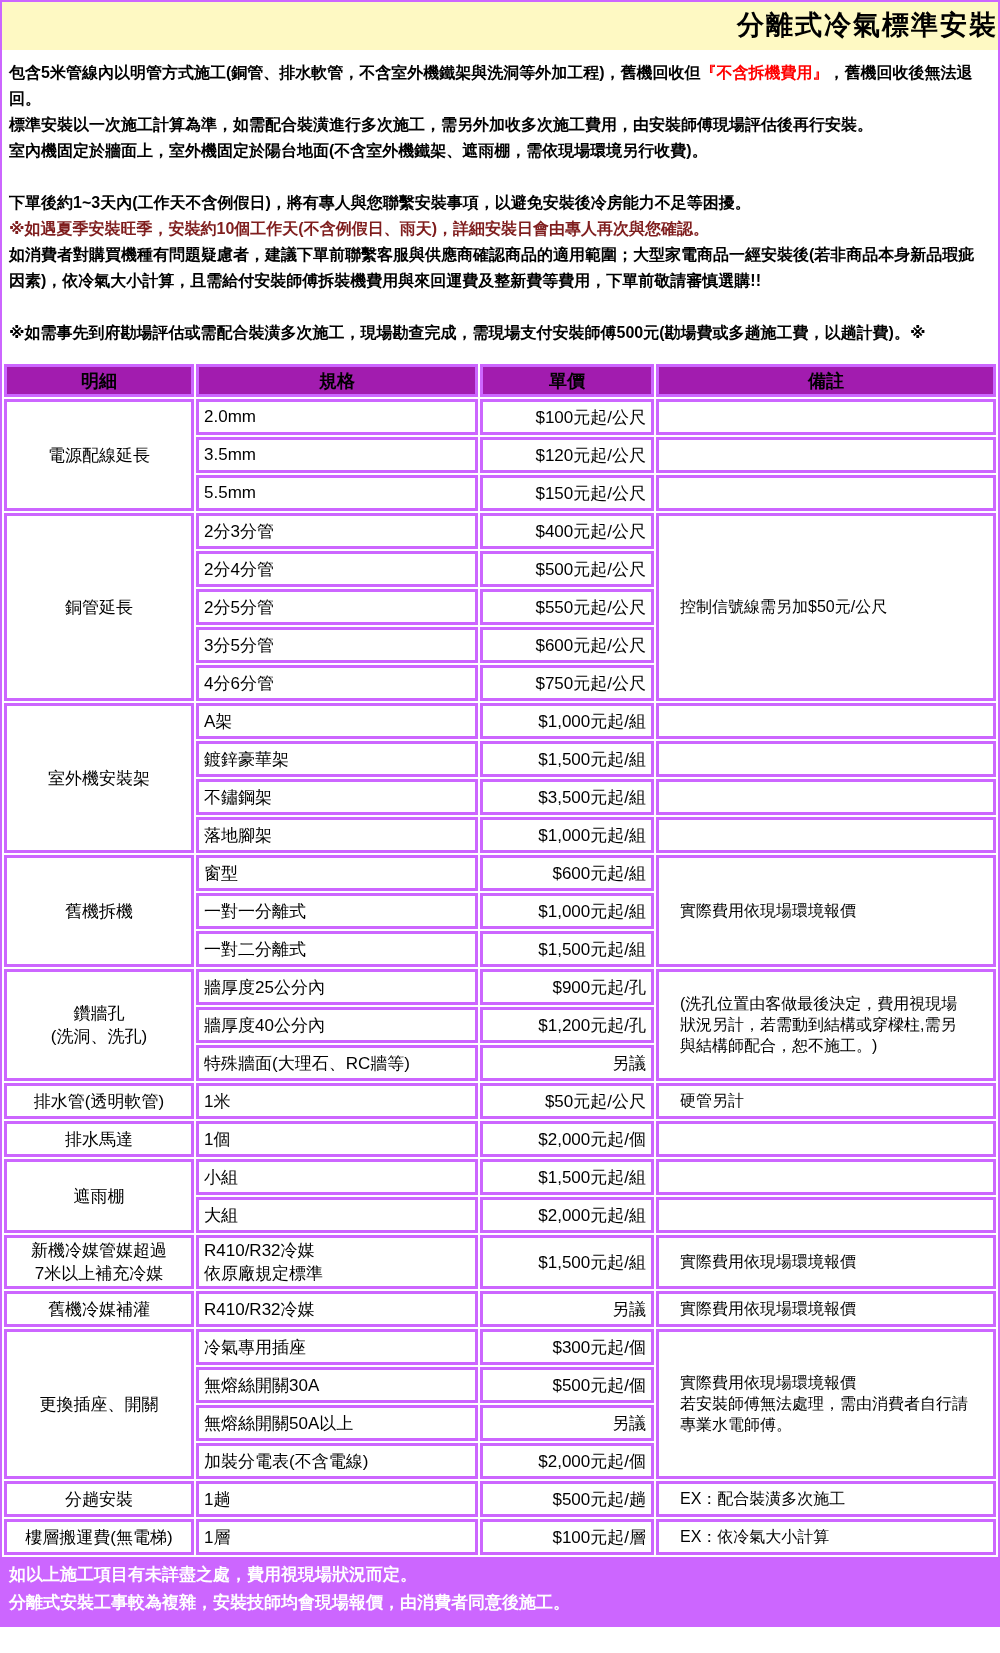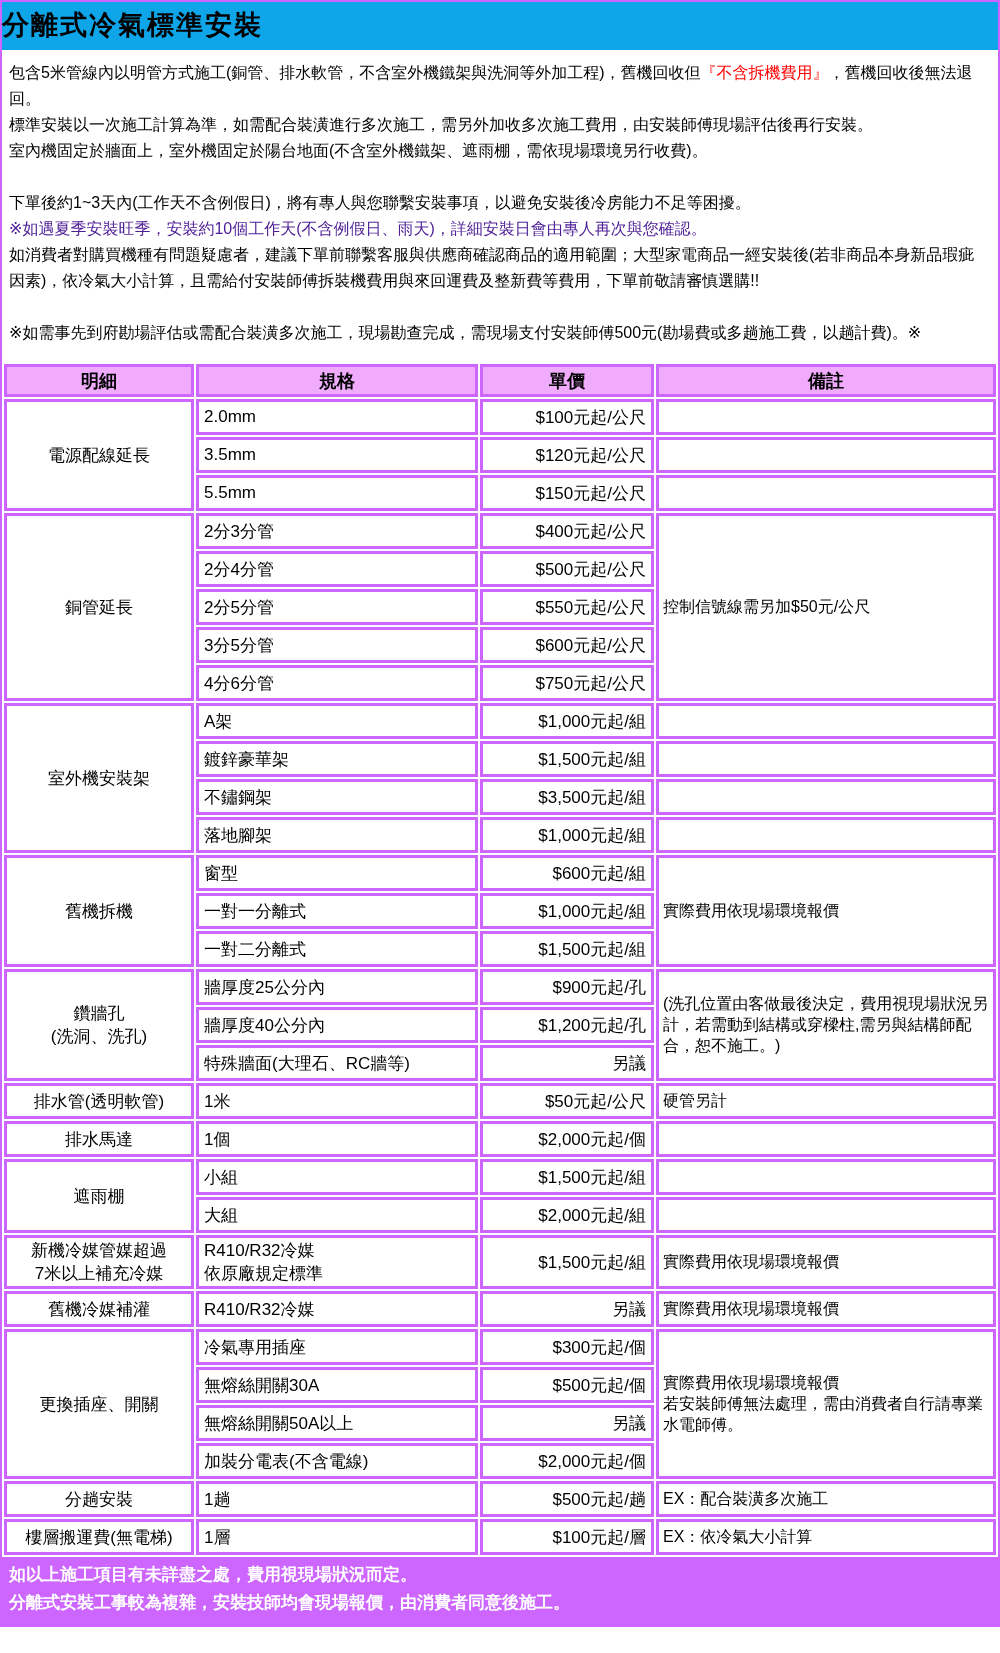--- a/index.html
+++ b/index.html
@@ -5,7 +5,7 @@
   html,body{margin:0;padding:0;background:#fff;}
   body{font-family:"Liberation Sans","DejaVu Sans",sans-serif;color:#000;}
   .page{width:1000px;box-sizing:border-box;border:2px solid #cc66ff;background:#fff;}
-  .title-bar{background:#0ea5e9;text-align:left;font-size:27px;font-weight:bold;padding:5px 0 7px;letter-spacing:2px;}
+  .title-bar{background:#fef9c3;text-align:right;font-size:27px;font-weight:bold;padding:5px 0 7px;letter-spacing:2px;}
   .intro{padding:10px 7px 16px 7px;font-size:16px;line-height:26px;}
   .intro .para{margin:0 4px 26px 0;}
   .intro .para:last-child{margin-bottom:0;}

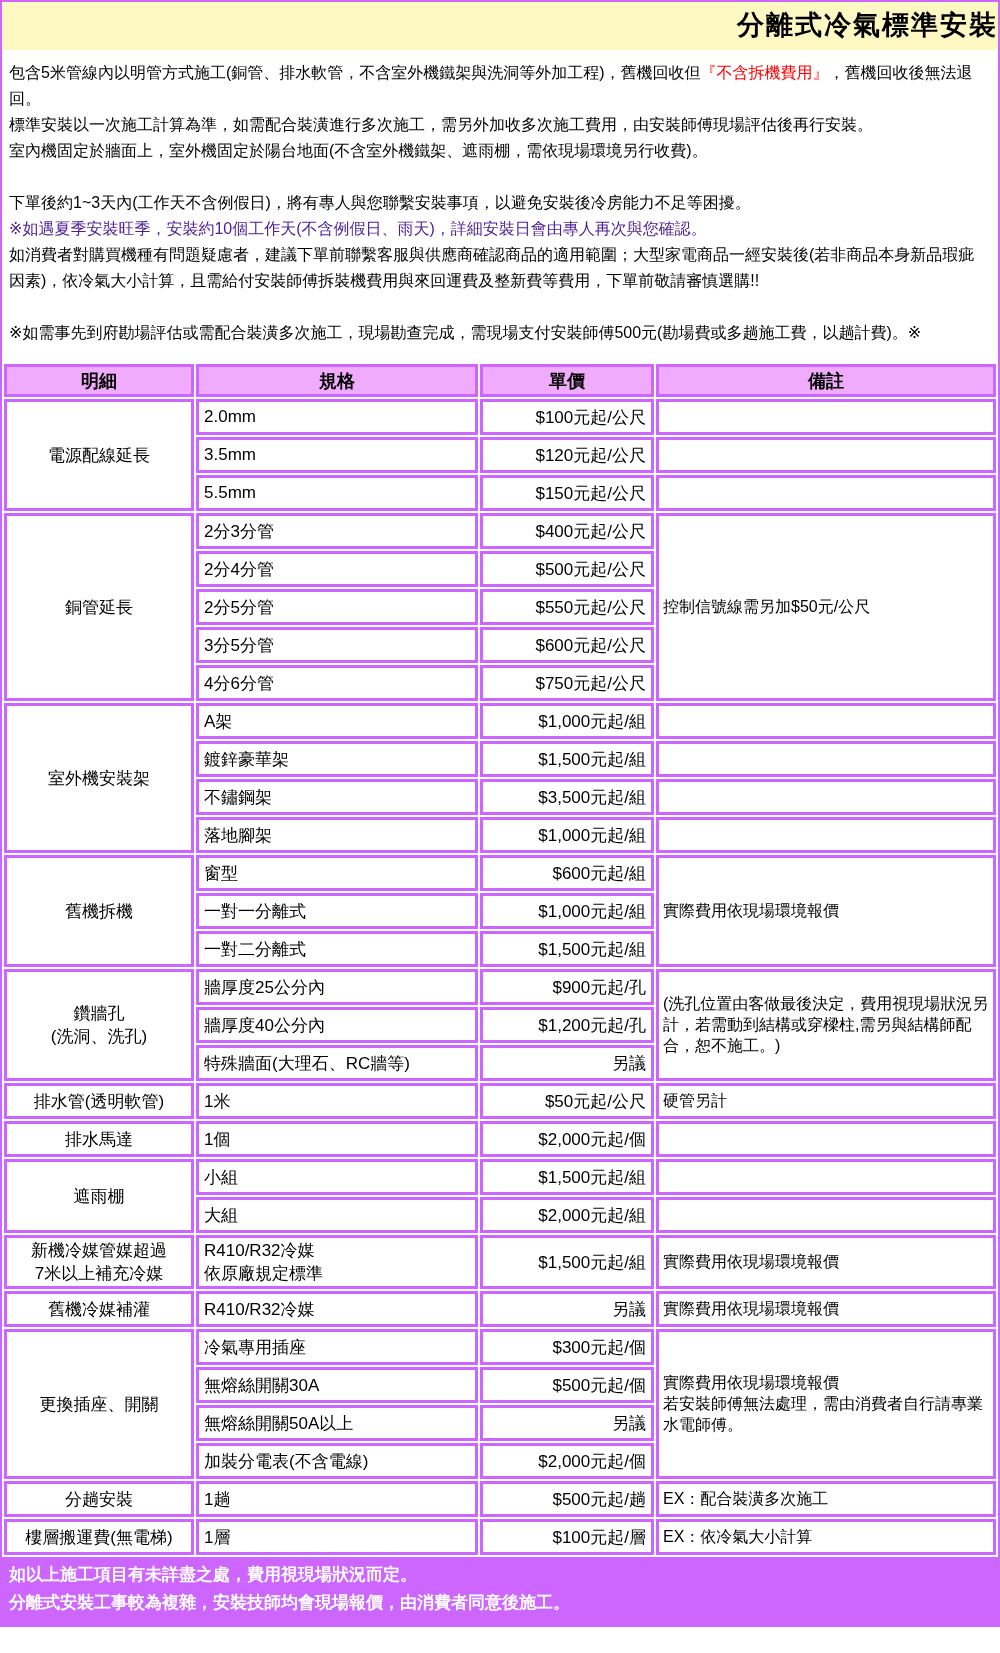--- a/index.html
+++ b/index.html
@@ -7,7 +7,7 @@
   .page{width:1000px;box-sizing:border-box;border:2px solid #cc66ff;background:#fff;}
   .title-bar{background:#fef9c3;text-align:right;font-size:27px;font-weight:bold;padding:5px 0 7px;letter-spacing:2px;}
   .intro{padding:10px 7px 16px 7px;font-size:16px;line-height:26px;}
-  .intro .para{margin:0 4px 26px 0;}
+  .intro .para{margin:0 4px 26px 0;font-weight:bold;}
   .intro .para:last-child{margin-bottom:0;}
   .c-red{color:#ff0000;}
   .c-blue{color:#4c1d95;text-align:right;}

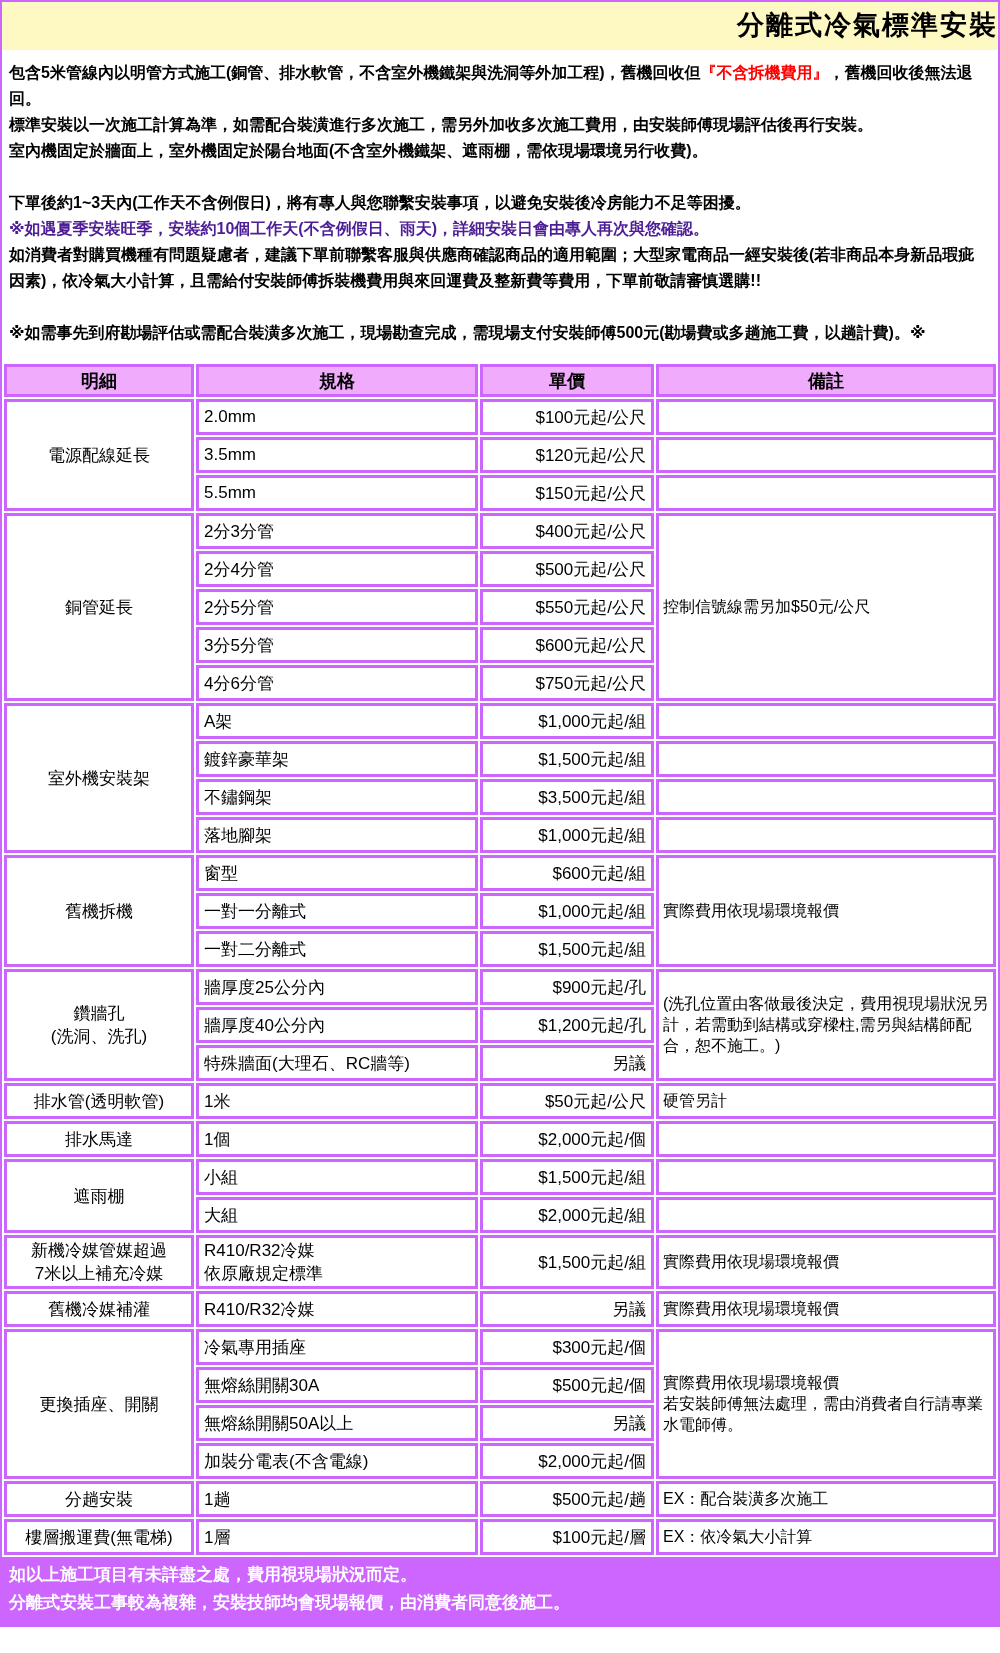--- a/index.html
+++ b/index.html
@@ -10,7 +10,7 @@
   .intro .para{margin:0 4px 26px 0;font-weight:bold;}
   .intro .para:last-child{margin-bottom:0;}
   .c-red{color:#ff0000;}
-  .c-blue{color:#4c1d95;text-align:right;}
+  .c-blue{color:#7f1d1d;text-align:right;}
   table.grid{width:100%;border-collapse:separate;border-spacing:2px;table-layout:fixed;}
   table.grid col.w-item{width:190px;}
   table.grid col.w-spec{width:282px;}

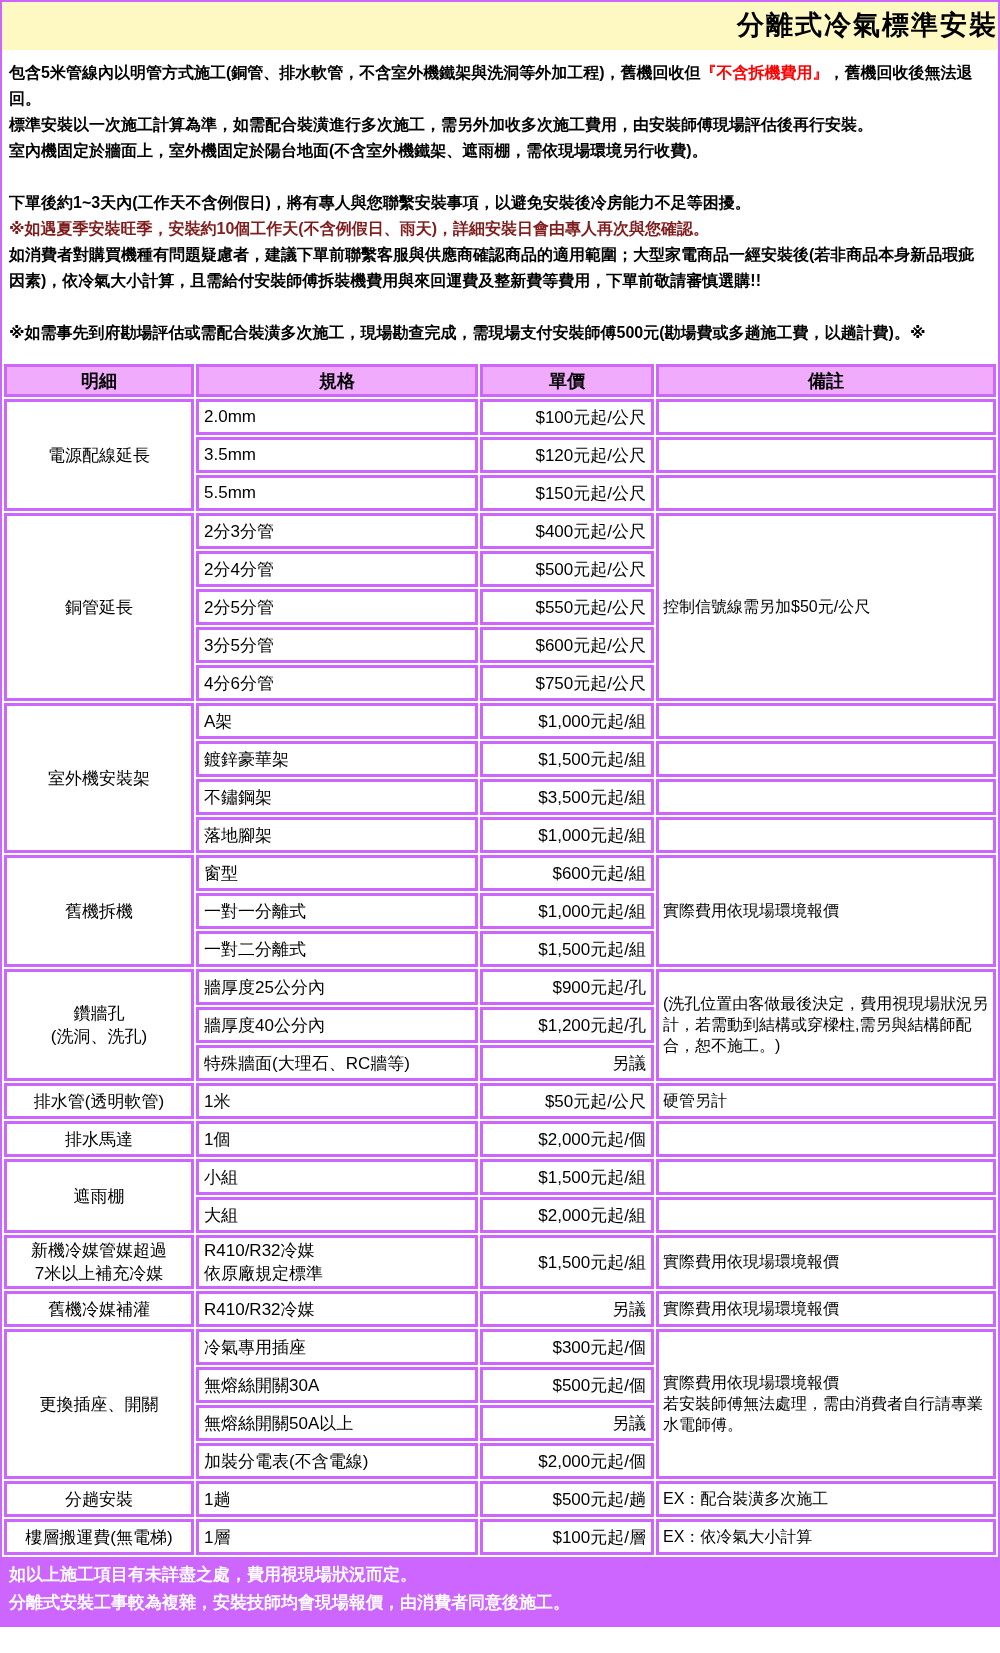--- a/index.html
+++ b/index.html
@@ -15,7 +15,7 @@
   table.grid col.w-item{width:190px;}
   table.grid col.w-spec{width:282px;}
   table.grid col.w-price{width:174px;}
-  table.grid th{background:#f0abfc;border:3px solid #cc66ff;font-size:18px;font-weight:bold;height:27px;padding:0;}
+  table.grid th{background:#a21caf;border:3px solid #cc66ff;font-size:18px;font-weight:bold;height:27px;padding:0;}
   table.grid td{border:3px solid #cc66ff;background:#fff;font-size:17px;height:28px;padding:1px 5px;vertical-align:middle;white-space:pre-line;overflow:hidden;}
   table.grid td.item{text-align:center;}
   table.grid td.spec{text-align:left;}

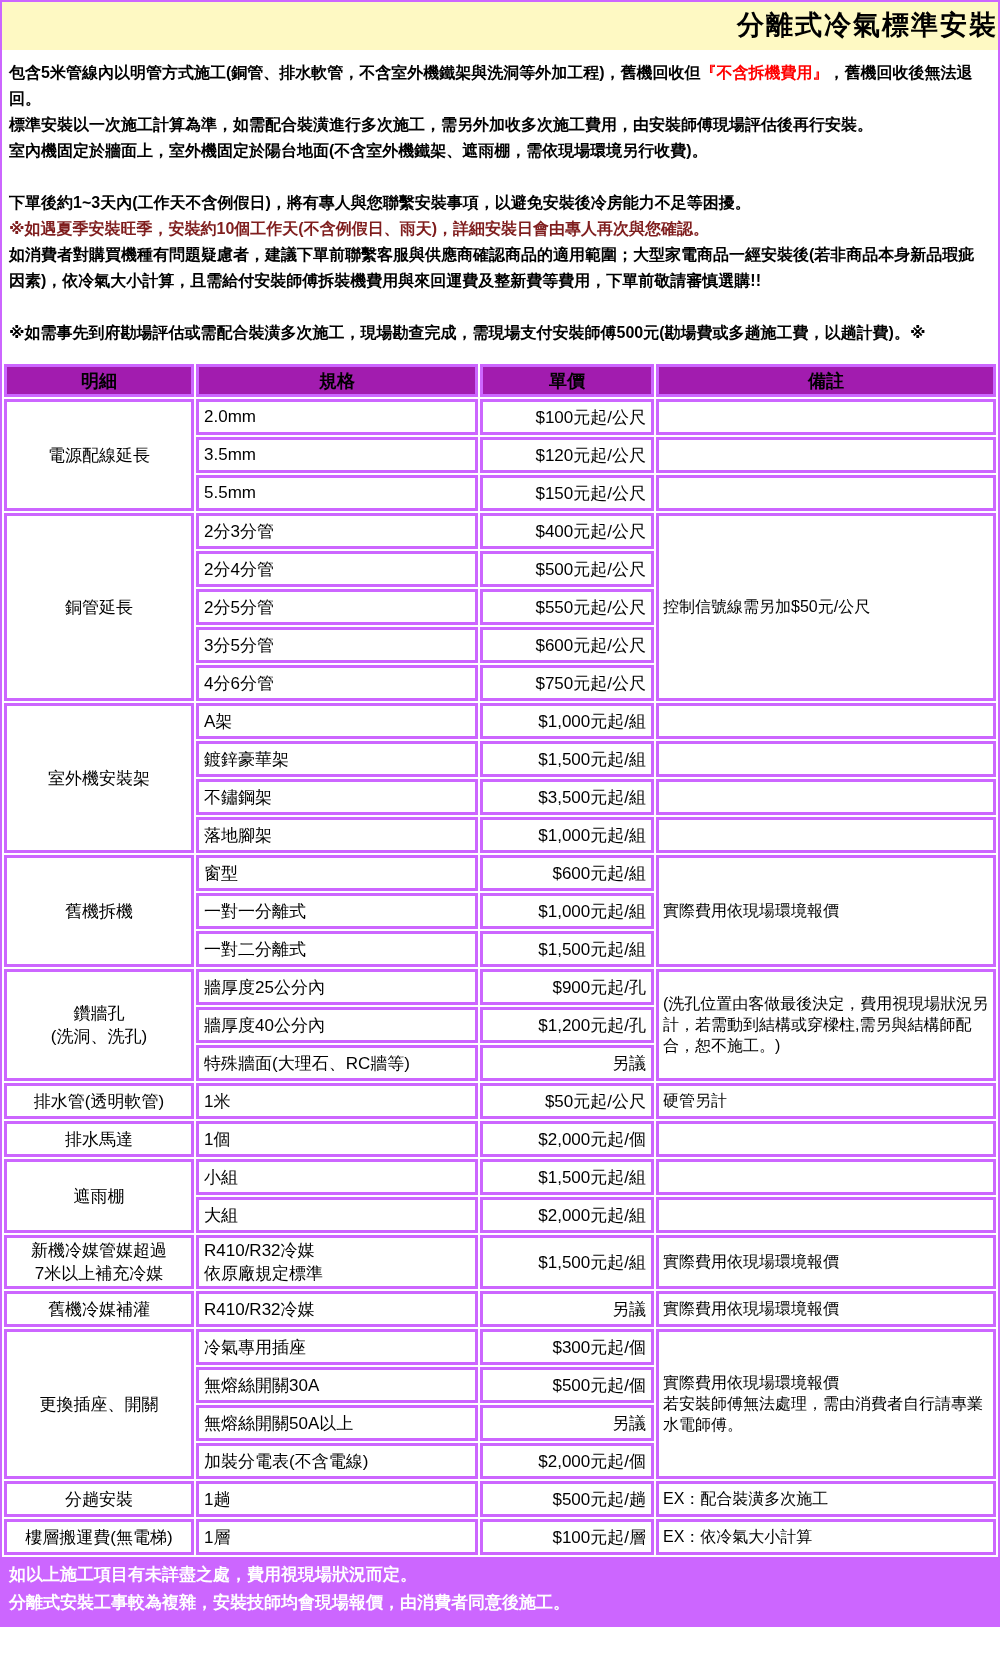--- a/index.html
+++ b/index.html
@@ -20,7 +20,7 @@
   table.grid td.item{text-align:center;}
   table.grid td.spec{text-align:left;}
   table.grid td.price{text-align:right;}
-  table.grid td.remark{text-align:left;font-size:16px;padding:1px 4px;}
+  table.grid td.remark{text-align:left;font-size:16px;padding:1px 21px;}
   .footer{background:#cc66ff;color:#fff;font-size:17px;font-weight:bold;line-height:28px;padding:4px 7px 8px 7px;}
   .footer .fline{white-space:pre-line;}
 </style>

